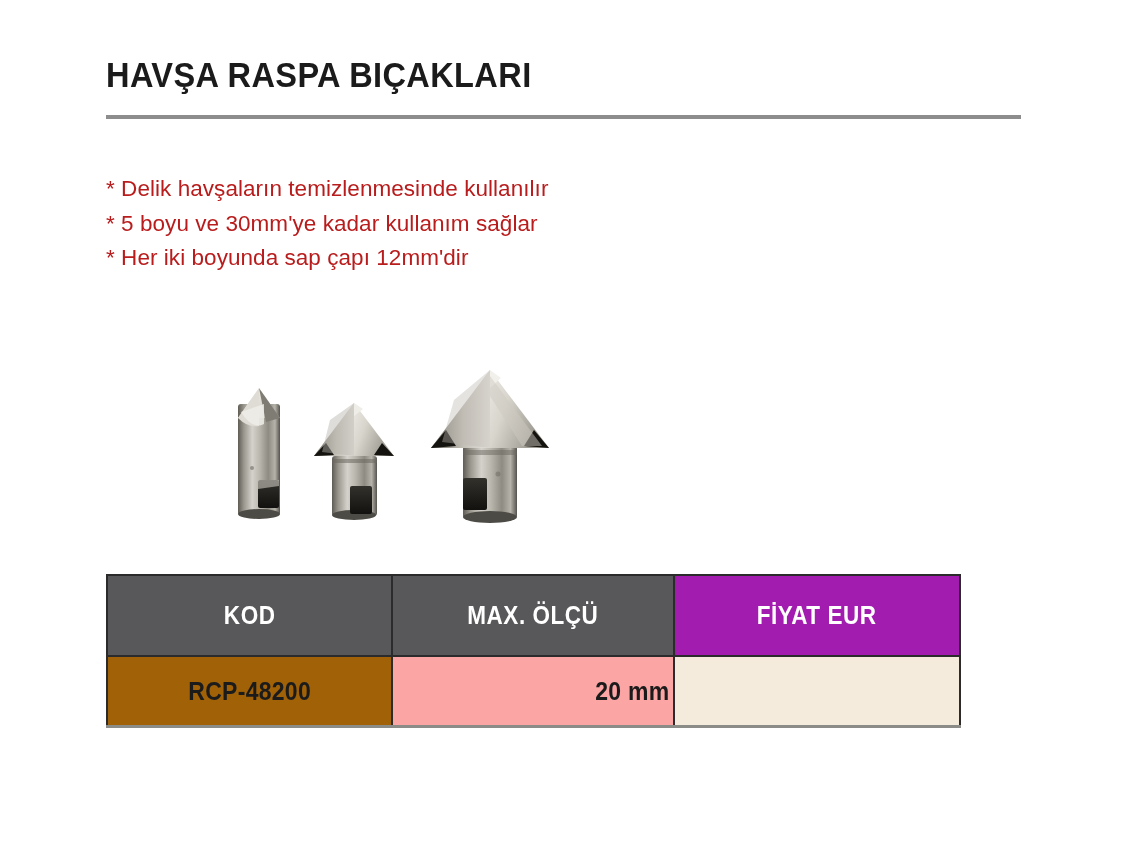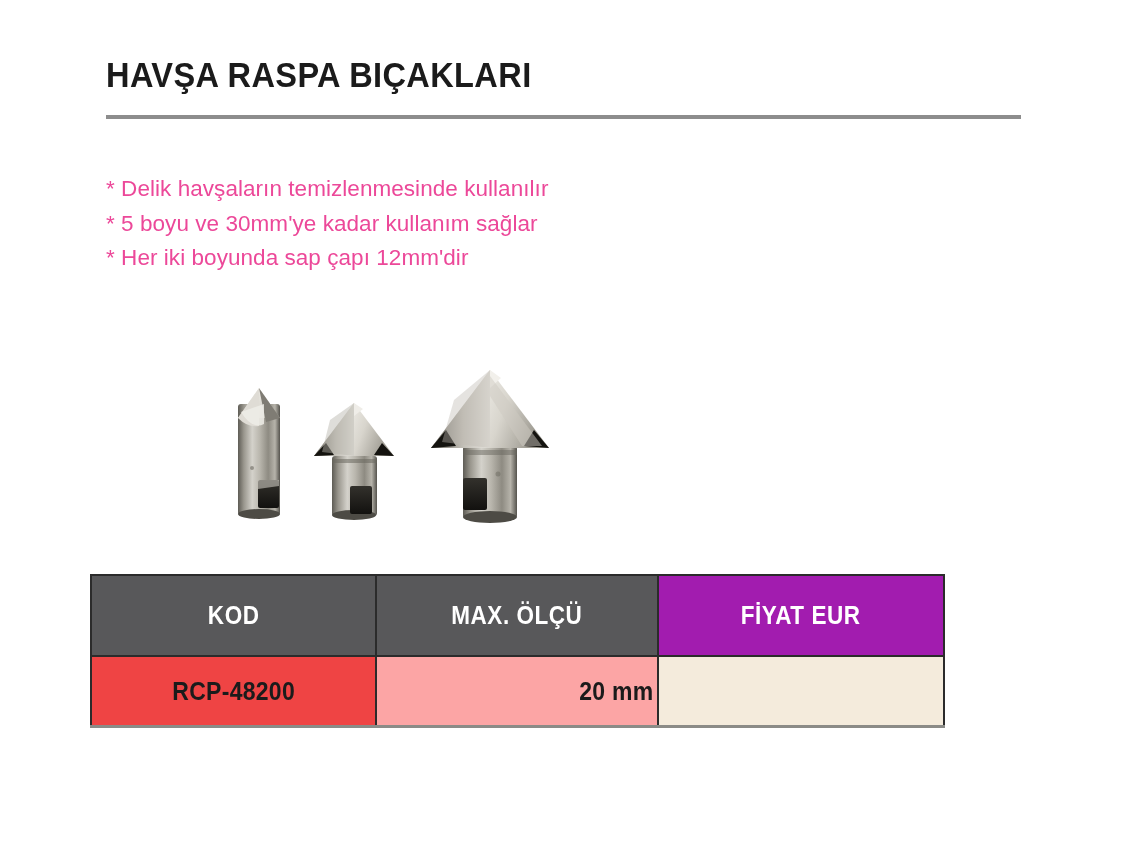--- a/index.html
+++ b/index.html
@@ -67,7 +67,7 @@
     font-size: 22.5px;
     line-height: 34.5px;
     font-weight: 400;
-    color: #ec4899;
+    color: #b91c1c;
     letter-spacing: 0.05px;
     white-space: nowrap;
   }

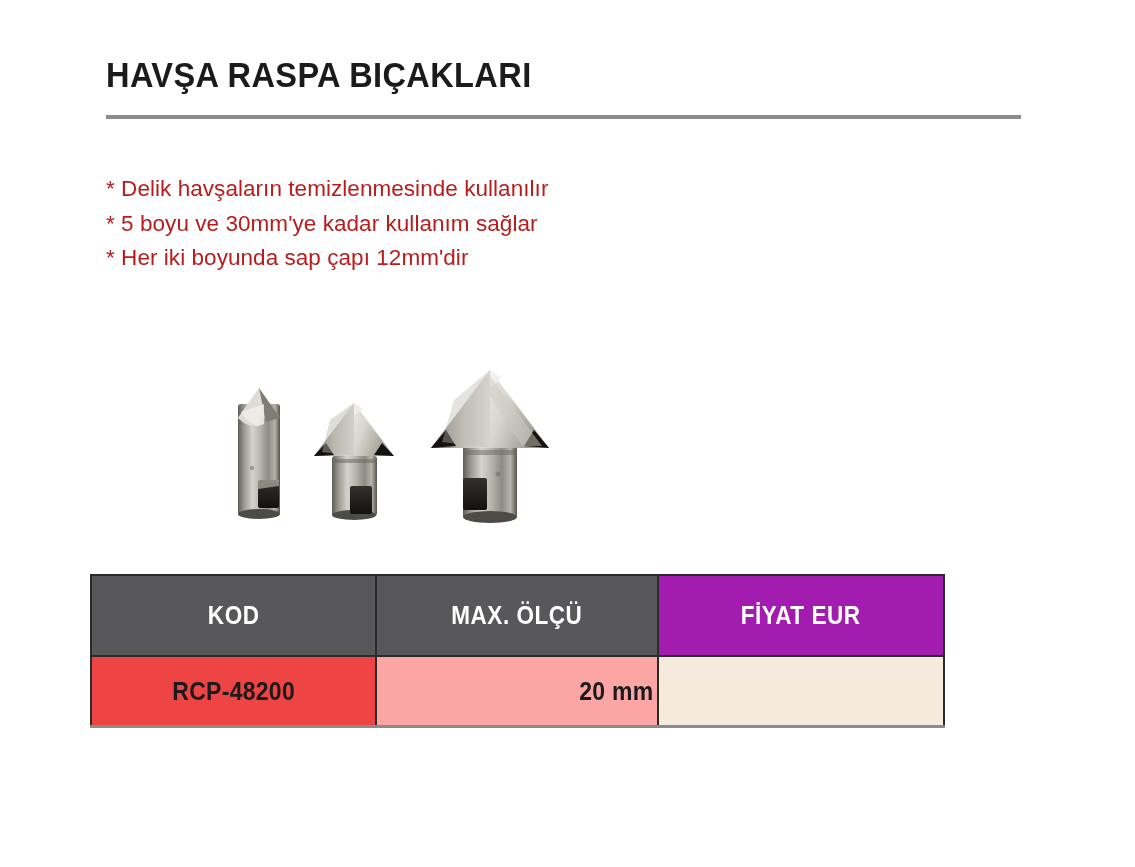--- a/index.html
+++ b/index.html
@@ -85,7 +85,7 @@
   
   .price-table {
     position: absolute;
-    left: 90px;
+    left: 106px;
     top: 574px;
     width: 853px;
     border-collapse: collapse;

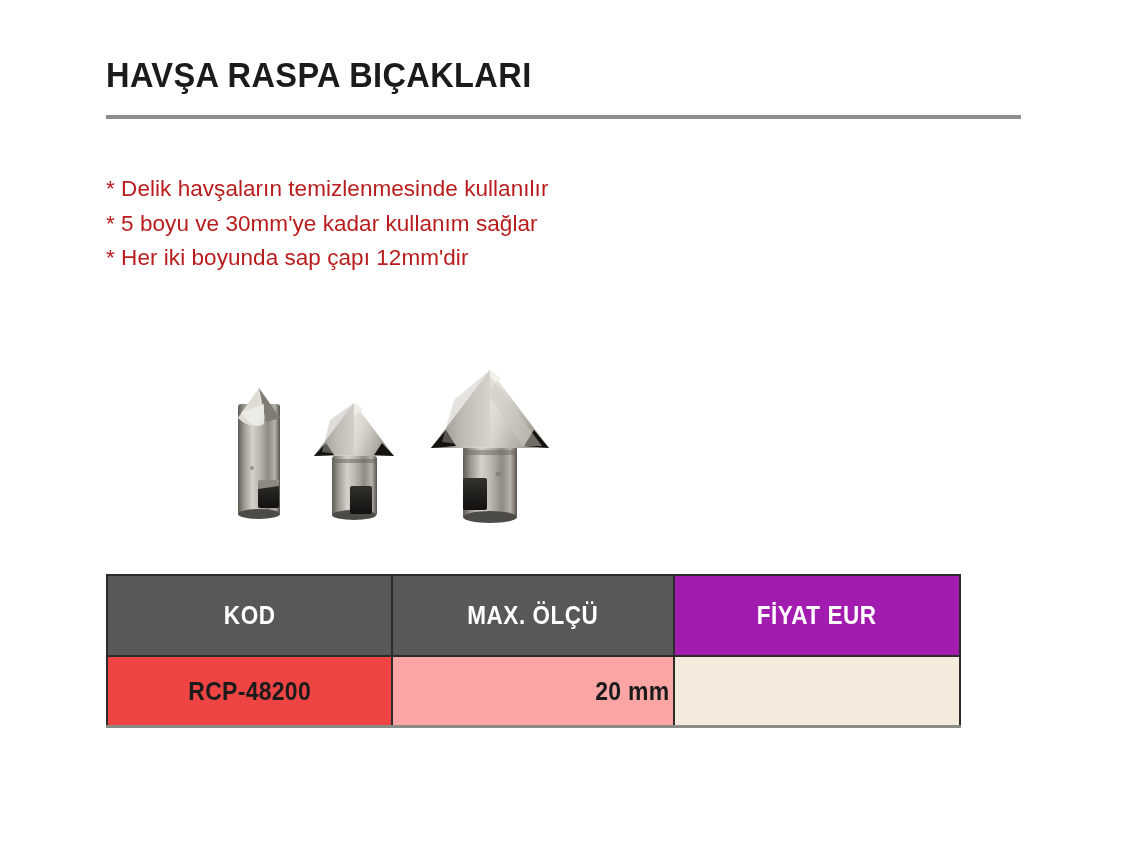--- a/index.html
+++ b/index.html
@@ -135,7 +135,7 @@
     border-right: 2px solid #2b2b2b;
     border-bottom: 3px solid #8b8b87;
   }
-  .data-row td.cell-kod   { background: #ef4444; }
+  .data-row td.cell-kod   { background: #a16207; }
   .data-row td.cell-olcu  { background: #fca5a5; text-align: right; }
   .data-row td.cell-price { background: #f4ebdc; }
   .data-row:last-child td { border-bottom: 3px solid #8b8b87; }

